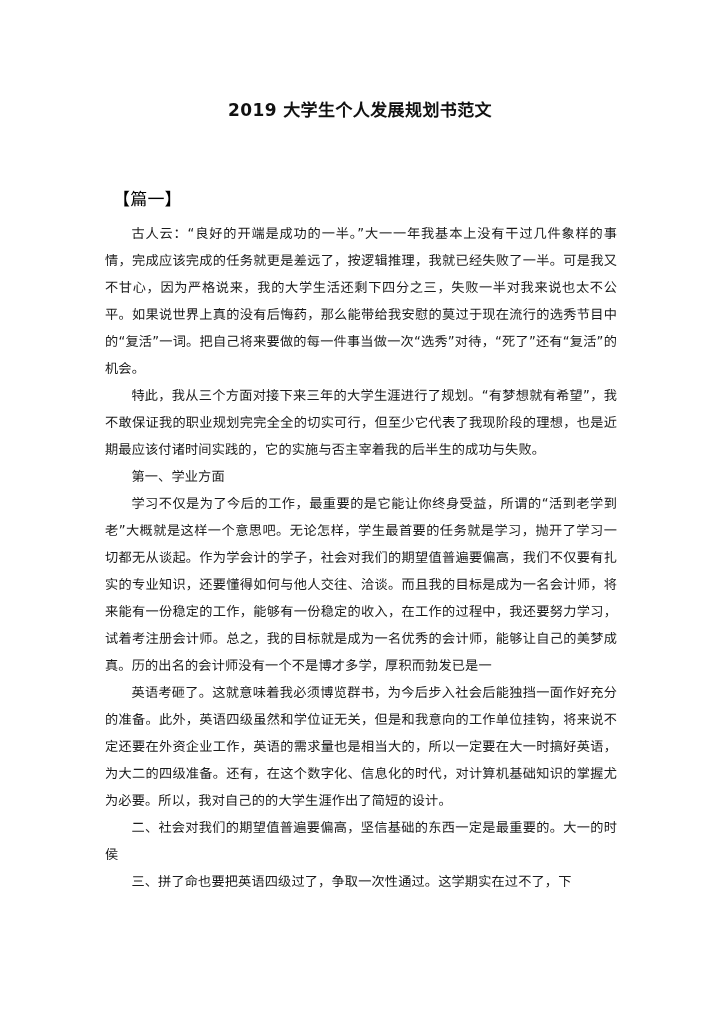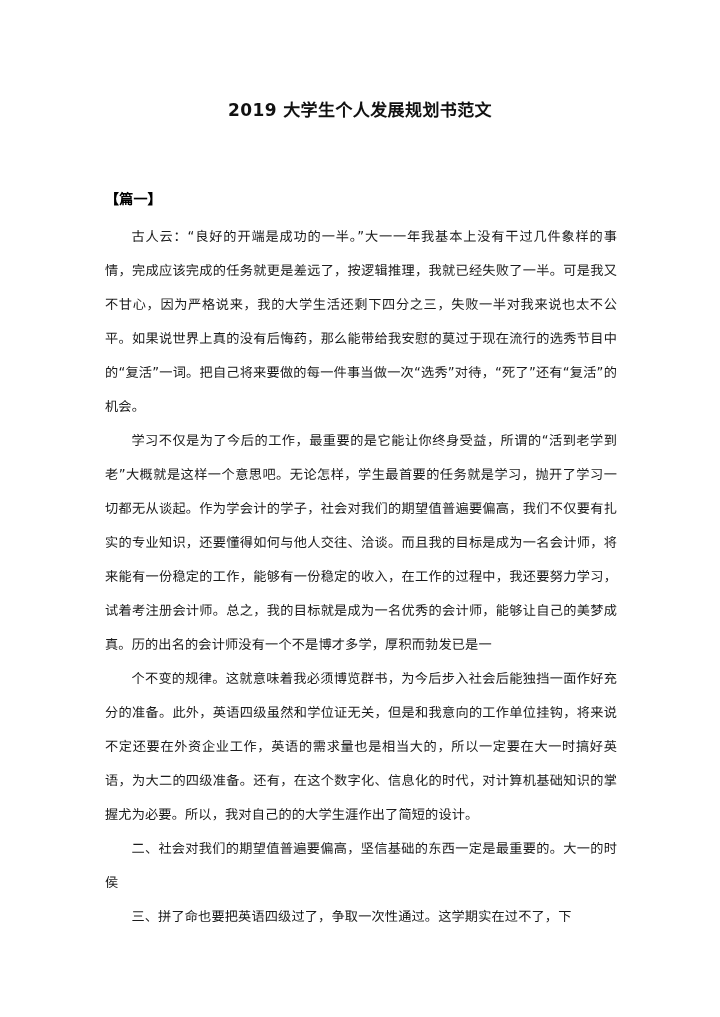--- a/index.html
+++ b/index.html
@@ -44,10 +44,10 @@
     width: 512px;
   }
   .section-head {
-    font-size: 14px;
-    font-weight: bold;
+    font-size: 17px;
+    font-weight: normal;
     line-height: 26px;
-    margin: 0 0 8px 0;
+    margin: 0 0 8px 8px;
     letter-spacing: 0.2px;
   }
   p.para {

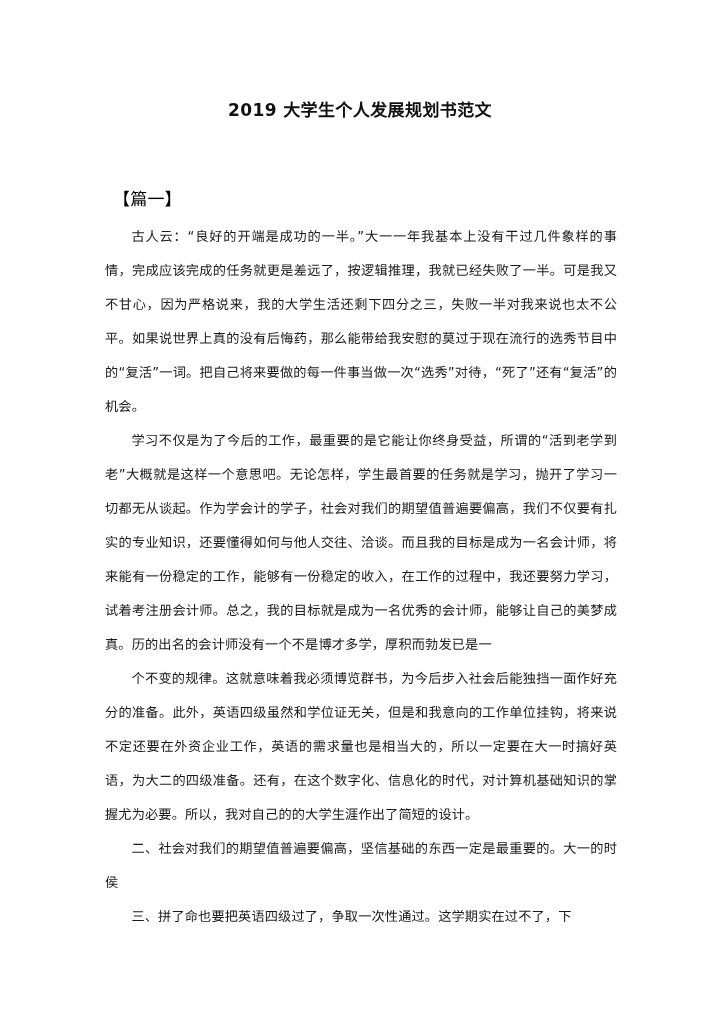--- a/index.html
+++ b/index.html
@@ -53,7 +53,7 @@
   p.para {
     margin: 0;
     font-size: 13.2px;
-    line-height: 34px;
+    line-height: 27px;
     text-align: justify;
     text-justify: inter-ideograph;
     letter-spacing: 0.15px;

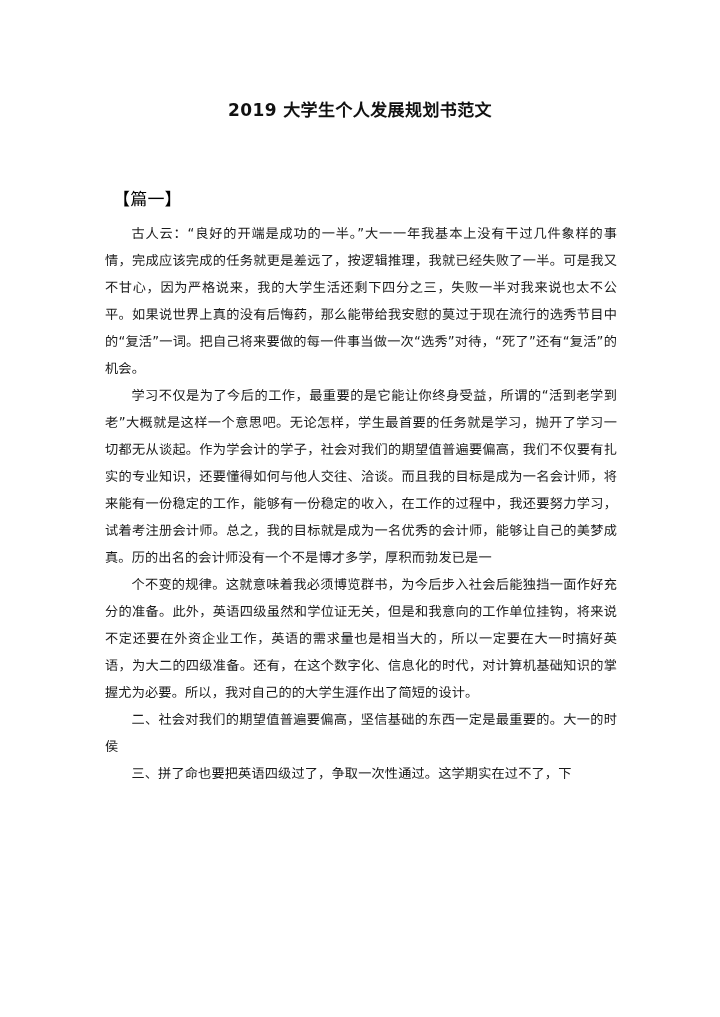--- a/index.html
+++ b/index.html
@@ -77,6 +77,7 @@
 
     <p class="para indent">古人云：“良好的开端是成功的一半。”大一一年我基本上没有干过几件象样的事情，完成应该完成的任务就更是差远了，按逻辑推理，我就已经失败了一半。可是我又不甘心，因为严格说来，我的大学生活还剩下四分之三，失败一半对我来说也太不公平。如果说世界上真的没有后悔药，那么能带给我安慰的莫过于现在流行的选秀节目中的“复活”一词。把自己将来要做的每一件事当做一次“选秀”对待，“死了”还有“复活”的机会。</p>
 
+    <p class="para indent">特此，我从三个方面对接下来三年的大学生涯进行了规划。“有梦想就有希望”，我不敢保证我的职业规划完完全全的切实可行，但至少它代表了我现阶段的理想，也是近期最应该付诸时间实践的，它的实施与否主宰着我的后半生的成功与失败。</p>
 
 
     <p class="para indent">学习不仅是为了今后的工作，最重要的是它能让你终身受益，所谓的“活到老学到老”大概就是这样一个意思吧。无论怎样，学生最首要的任务就是学习，抛开了学习一切都无从谈起。作为学会计的学子，社会对我们的期望值普遍要偏高，我们不仅要有扎实的专业知识，还要懂得如何与他人交往、洽谈。而且我的目标是成为一名会计师，将来能有一份稳定的工作，能够有一份稳定的收入，在工作的过程中，我还要努力学习，试着考注册会计师。总之，我的目标就是成为一名优秀的会计师，能够让自己的美梦成真。历的出名的会计师没有一个不是博才多学，厚积而勃发已是一</p>

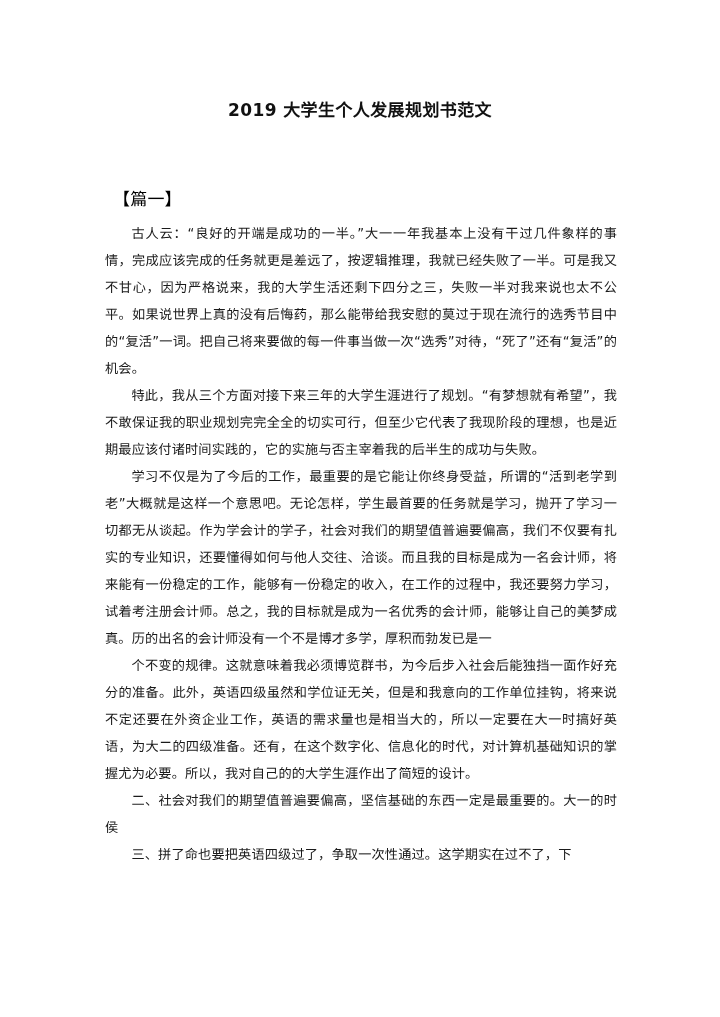--- a/index.html
+++ b/index.html
@@ -79,6 +79,7 @@
 
     <p class="para indent">特此，我从三个方面对接下来三年的大学生涯进行了规划。“有梦想就有希望”，我不敢保证我的职业规划完完全全的切实可行，但至少它代表了我现阶段的理想，也是近期最应该付诸时间实践的，它的实施与否主宰着我的后半生的成功与失败。</p>
 
+    <p class="para indent">第一、学业方面</p>
 
     <p class="para indent">学习不仅是为了今后的工作，最重要的是它能让你终身受益，所谓的“活到老学到老”大概就是这样一个意思吧。无论怎样，学生最首要的任务就是学习，抛开了学习一切都无从谈起。作为学会计的学子，社会对我们的期望值普遍要偏高，我们不仅要有扎实的专业知识，还要懂得如何与他人交往、洽谈。而且我的目标是成为一名会计师，将来能有一份稳定的工作，能够有一份稳定的收入，在工作的过程中，我还要努力学习，试着考注册会计师。总之，我的目标就是成为一名优秀的会计师，能够让自己的美梦成真。历的出名的会计师没有一个不是博才多学，厚积而勃发已是一</p>
 

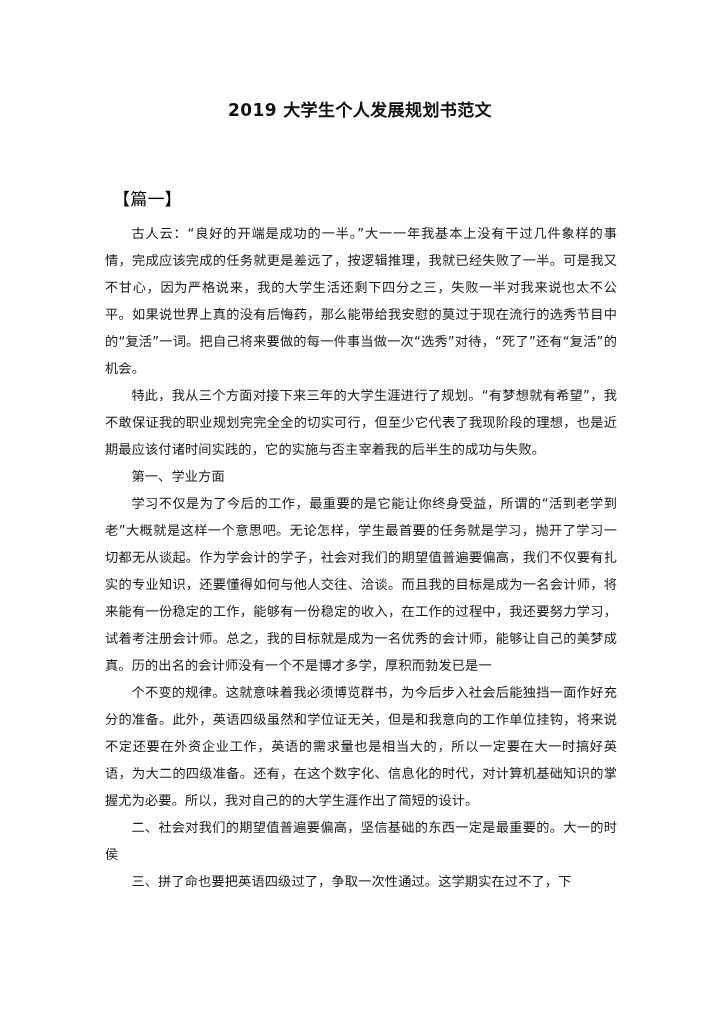--- a/index.html
+++ b/index.html
@@ -83,7 +83,7 @@
 
     <p class="para indent">学习不仅是为了今后的工作，最重要的是它能让你终身受益，所谓的“活到老学到老”大概就是这样一个意思吧。无论怎样，学生最首要的任务就是学习，抛开了学习一切都无从谈起。作为学会计的学子，社会对我们的期望值普遍要偏高，我们不仅要有扎实的专业知识，还要懂得如何与他人交往、洽谈。而且我的目标是成为一名会计师，将来能有一份稳定的工作，能够有一份稳定的收入，在工作的过程中，我还要努力学习，试着考注册会计师。总之，我的目标就是成为一名优秀的会计师，能够让自己的美梦成真。历的出名的会计师没有一个不是博才多学，厚积而勃发已是一</p>
 
-    <p class="para indent">个不变的规律。这就意味着我必须博览群书，为今后步入社会后能独挡一面作好充分的准备。此外，英语四级虽然和学位证无关，但是和我意向的工作单位挂钩，将来说不定还要在外资企业工作，英语的需求量也是相当大的，所以一定要在大一时搞好英语，为大二的四级准备。还有，在这个数字化、信息化的时代，对计算机基础知识的掌握尤为必要。所以，我对自己的的大学生涯作出了简短的设计。</p>
+    <p class="para indent">英语考砸了。这就意味着我必须博览群书，为今后步入社会后能独挡一面作好充分的准备。此外，英语四级虽然和学位证无关，但是和我意向的工作单位挂钩，将来说不定还要在外资企业工作，英语的需求量也是相当大的，所以一定要在大一时搞好英语，为大二的四级准备。还有，在这个数字化、信息化的时代，对计算机基础知识的掌握尤为必要。所以，我对自己的的大学生涯作出了简短的设计。</p>
 
 
 

